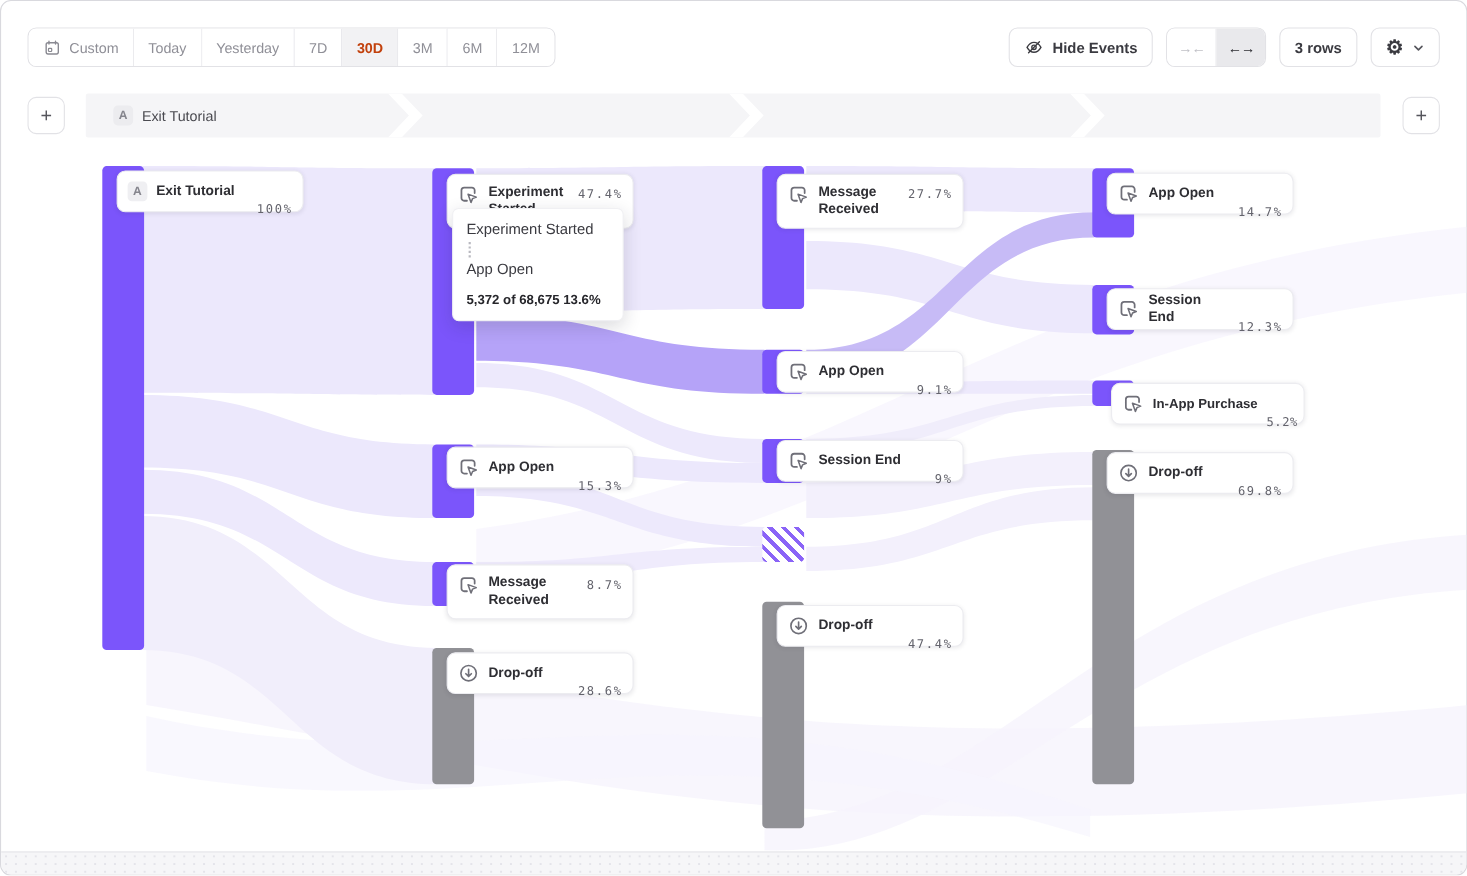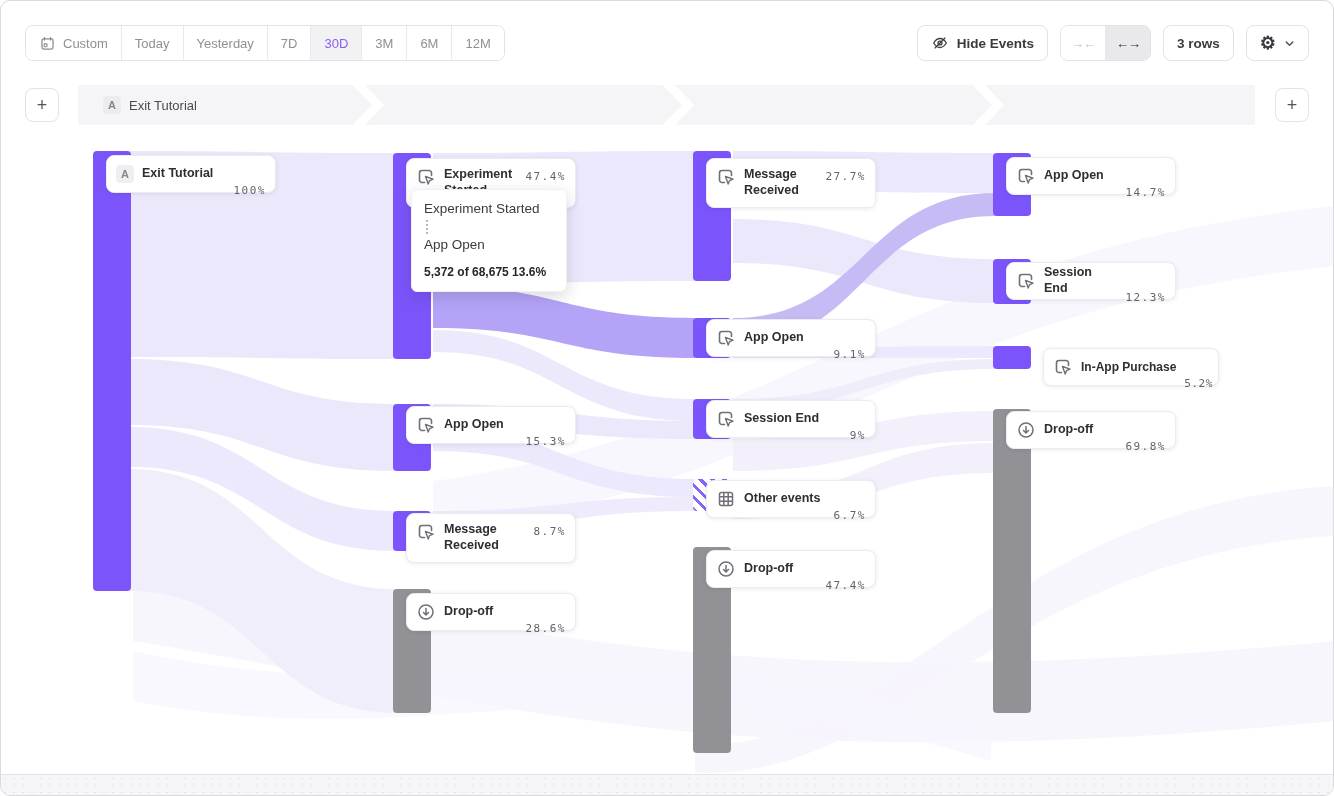--- a/index.html
+++ b/index.html
@@ -51,7 +51,7 @@
   .seg-group{display:flex;align-items:stretch;border:1px solid #e2e2e6;border-radius:8px;background:#fff;overflow:hidden;height:34px;}
   .seg{display:flex;align-items:center;gap:7px;padding:0 13px;font-size:13px;color:#8f8f97;border-right:1px solid #e9e9ed;cursor:pointer;background:#fff;}
   .seg:last-child{border-right:none;}
-  .seg.active{background:#f2f2f4;color:#8b5cf6;font-weight:normal;}
+  .seg.active{background:#f2f2f4;color:#c2410c;font-weight:bold;}
   .toolbar-right{margin-left:auto;display:flex;align-items:center;gap:12px;}
   .tbtn{display:flex;align-items:center;gap:8px;height:34px;padding:0 13px;border:1px solid #e2e2e6;border-radius:8px;background:#fff;font-size:13.5px;color:#3a3a40;font-weight:700;cursor:pointer;}
   .arrow-seg{display:flex;height:34px;border:1px solid #e2e2e6;border-radius:8px;overflow:hidden;}

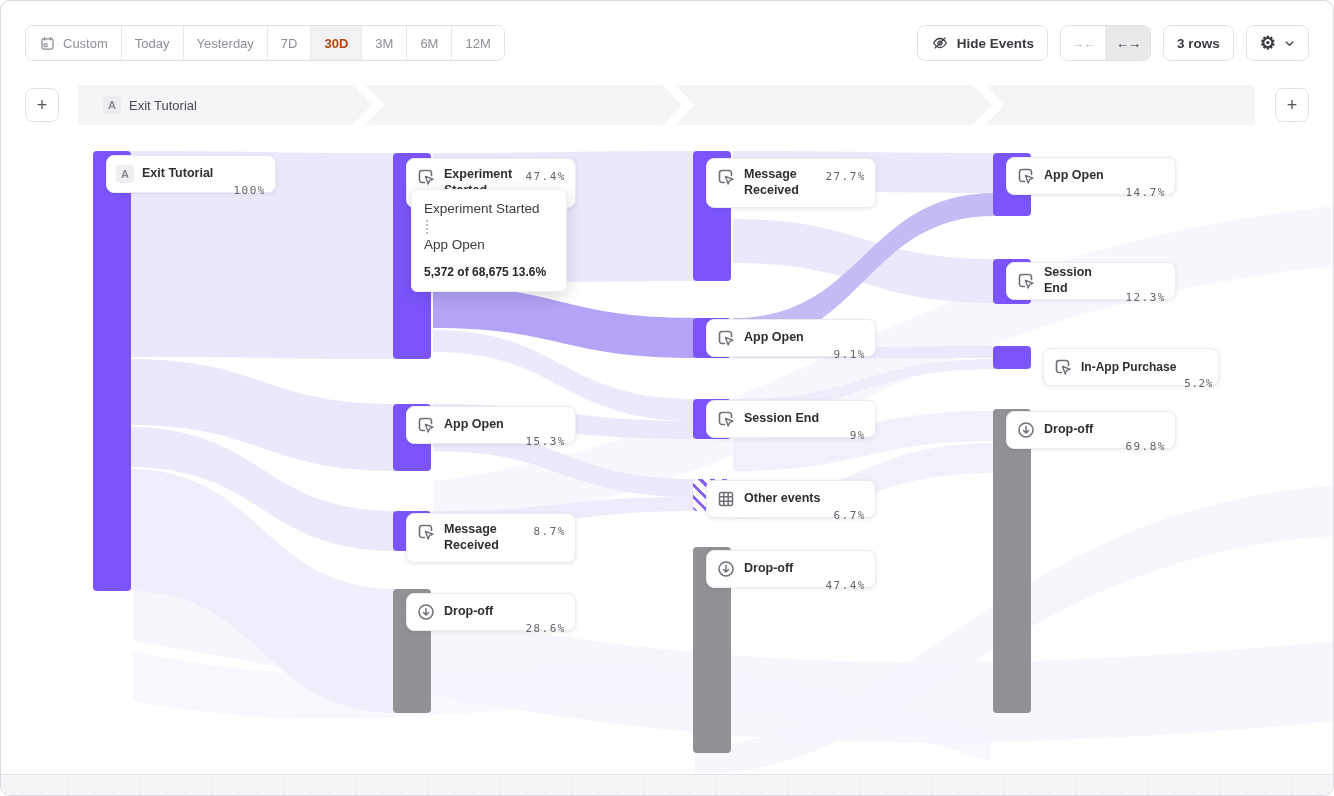--- a/index.html
+++ b/index.html
@@ -240,7 +240,7 @@
       <span class="nlabel">Session End</span>
       <span class="pct">12.3%</span>
     </div>
-    <div class="node-card wide" style="left:1042px;top:347px;text-align:center;">
+    <div class="node-card wide" style="left:1009px;top:347px;text-align:center;">
       <span class="ncard-icon">
         <svg viewBox="0 0 20 20" width="20" height="20">
             <path d="M15.5 8.5 V6 a2.5 2.5 0 0 0 -2.5 -2.5 H6 A2.5 2.5 0 0 0 3.5 6 v7 a2.5 2.5 0 0 0 2.5 2.5 h2.5" fill="none" stroke="#6f6f78" stroke-width="1.6" stroke-linecap="round"></path>

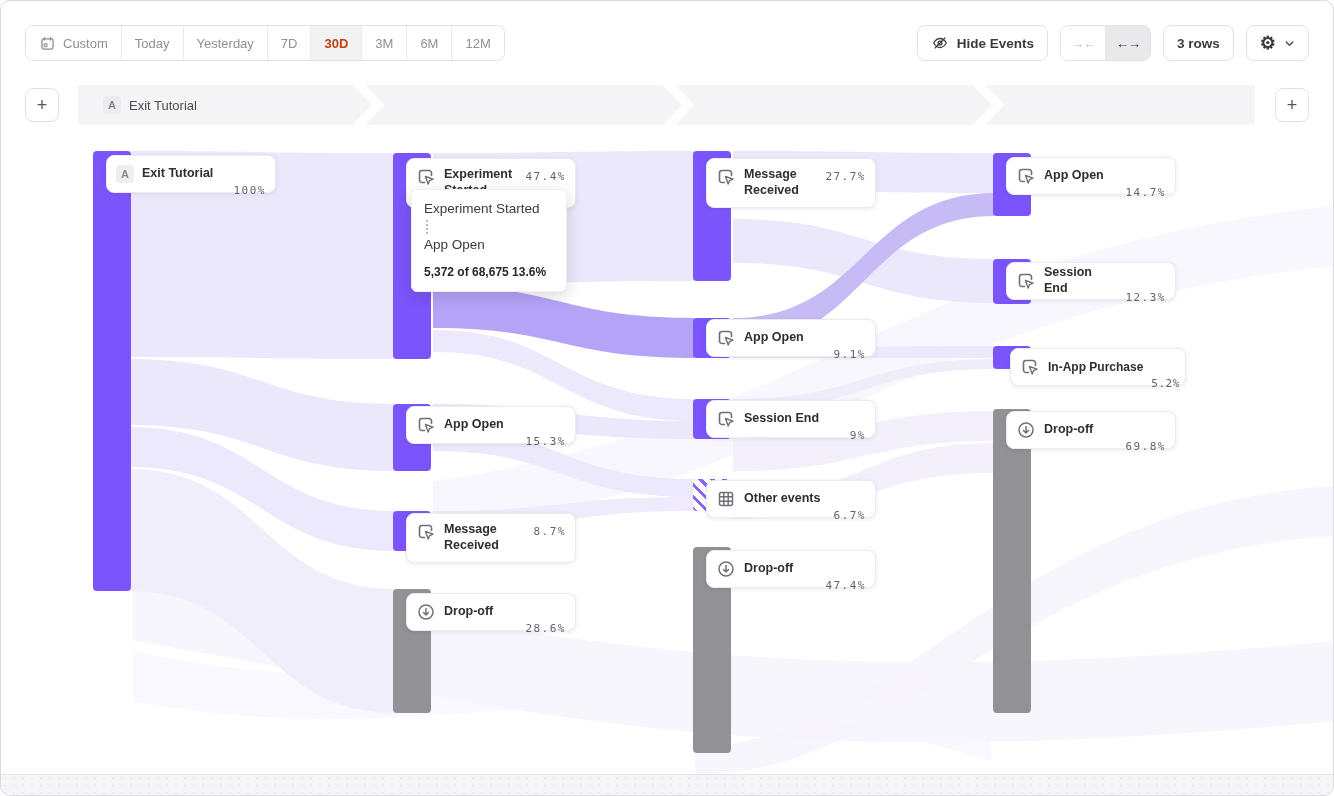--- a/index.html
+++ b/index.html
@@ -199,16 +199,6 @@
       <span class="nlabel">Session End</span>
       <span class="pct">9%</span>
     </div>
-    <div class="node-card" style="left:705px;top:479px;">
-      <span class="ncard-icon">
-        <svg viewBox="0 0 20 20" width="20" height="20">
-            <rect x="3.5" y="3.5" width="13" height="13" rx="2" fill="none" stroke="#6f6f78" stroke-width="1.5"></rect>
-            <path d="M7.8 3.5 v13 M12.2 3.5 v13 M3.5 7.8 h13 M3.5 12.2 h13" stroke="#6f6f78" stroke-width="1.5"></path>
-          </svg>
-      </span>
-      <span class="nlabel">Other events</span>
-      <span class="pct">6.7%</span>
-    </div>
     <div class="node-card" style="left:705px;top:549px;">
       <span class="ncard-icon">
         <svg viewBox="0 0 20 20" width="20" height="20">

